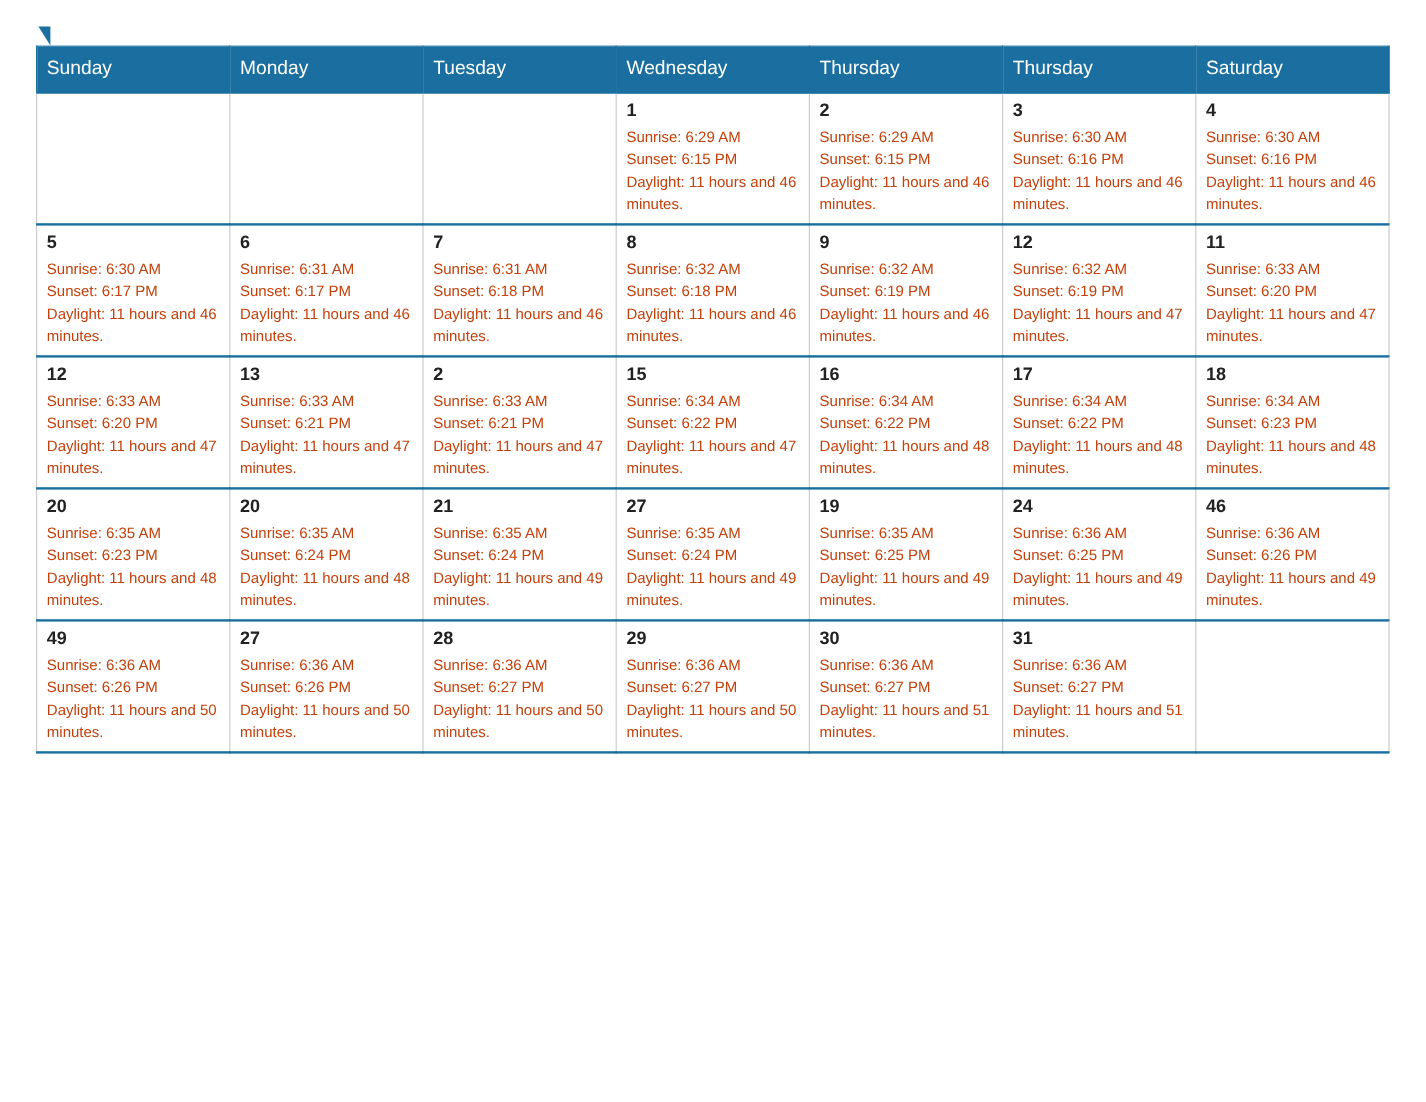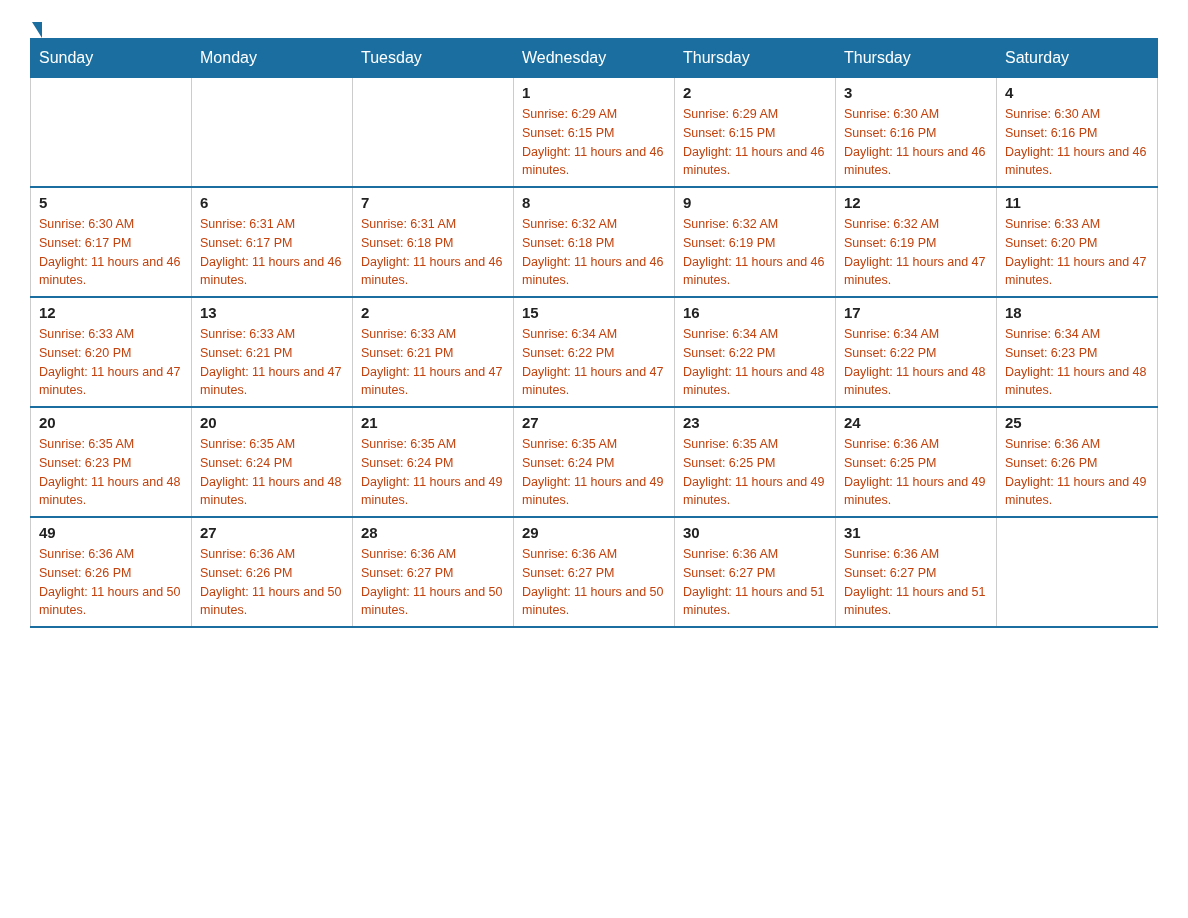--- a/index.html
+++ b/index.html
@@ -223,7 +223,7 @@
           <div class="day-info">Sunrise: 6:35 AM<br>Sunset: 6:24 PM<br>Daylight: 11 hours and 49 minutes.</div>
         </td>
         <td>
-          <div class="day-number">23</div>
+          <div class="day-number">19</div>
           <div class="day-info">Sunrise: 6:35 AM<br>Sunset: 6:25 PM<br>Daylight: 11 hours and 49 minutes.</div>
         </td>
         <td>

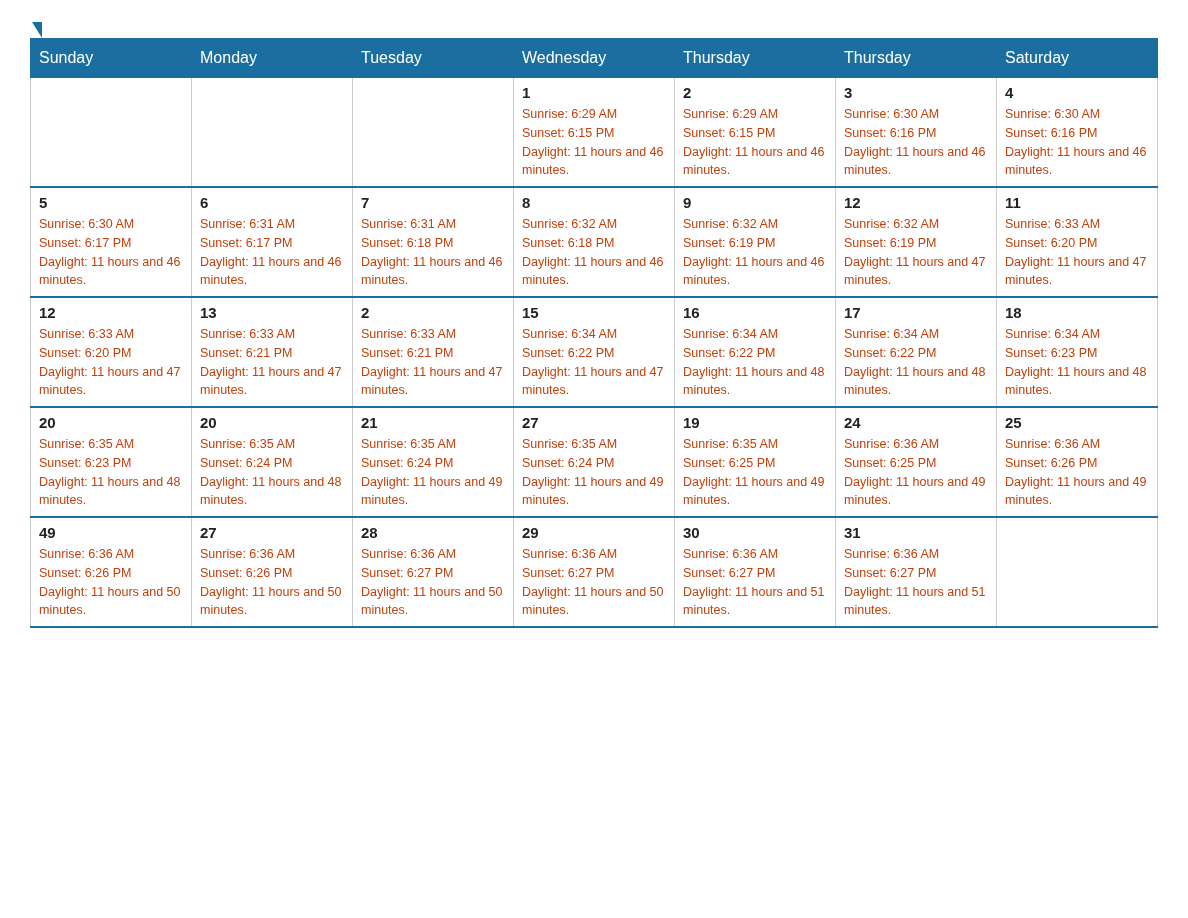--- a/index.html
+++ b/index.html
@@ -231,7 +231,7 @@
           <div class="day-info">Sunrise: 6:36 AM<br>Sunset: 6:25 PM<br>Daylight: 11 hours and 49 minutes.</div>
         </td>
         <td>
-          <div class="day-number">25</div>
+          <div class="day-number">46</div>
           <div class="day-info">Sunrise: 6:36 AM<br>Sunset: 6:26 PM<br>Daylight: 11 hours and 49 minutes.</div>
         </td>
       </tr>

